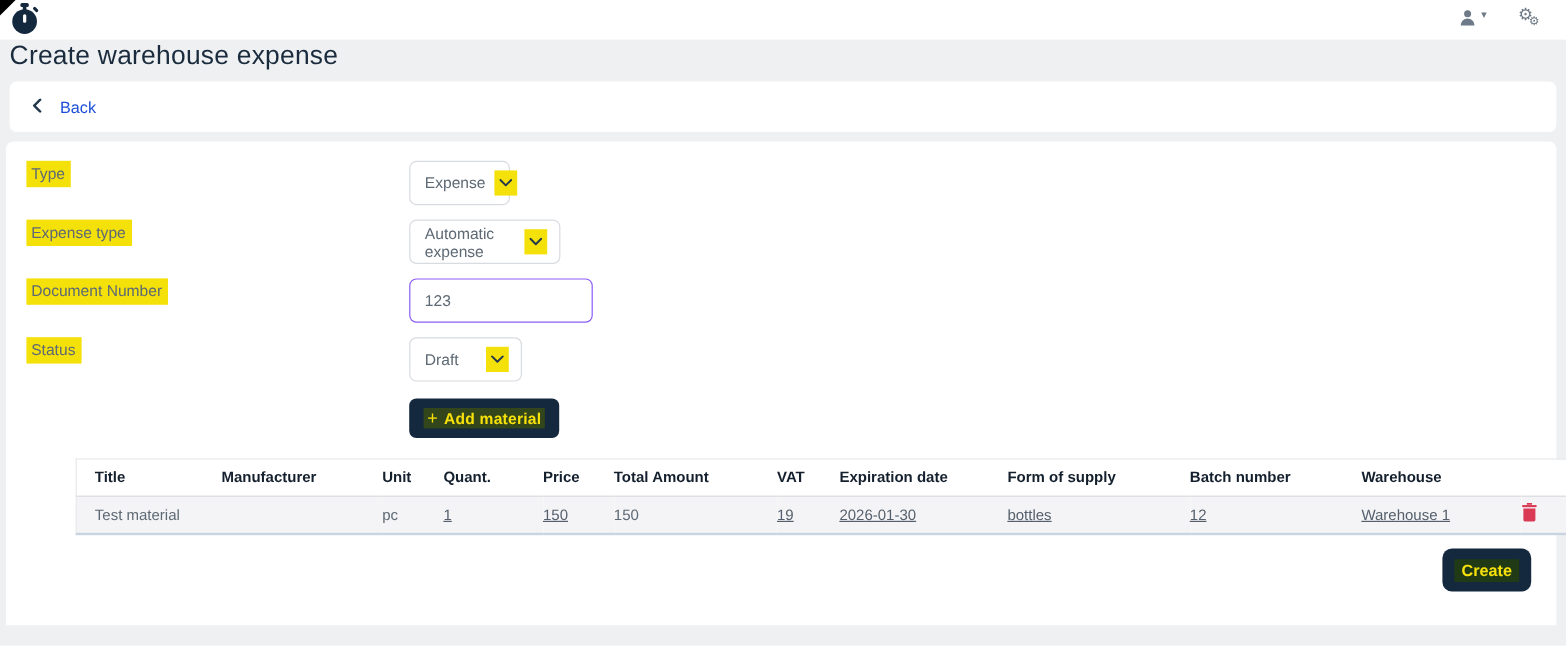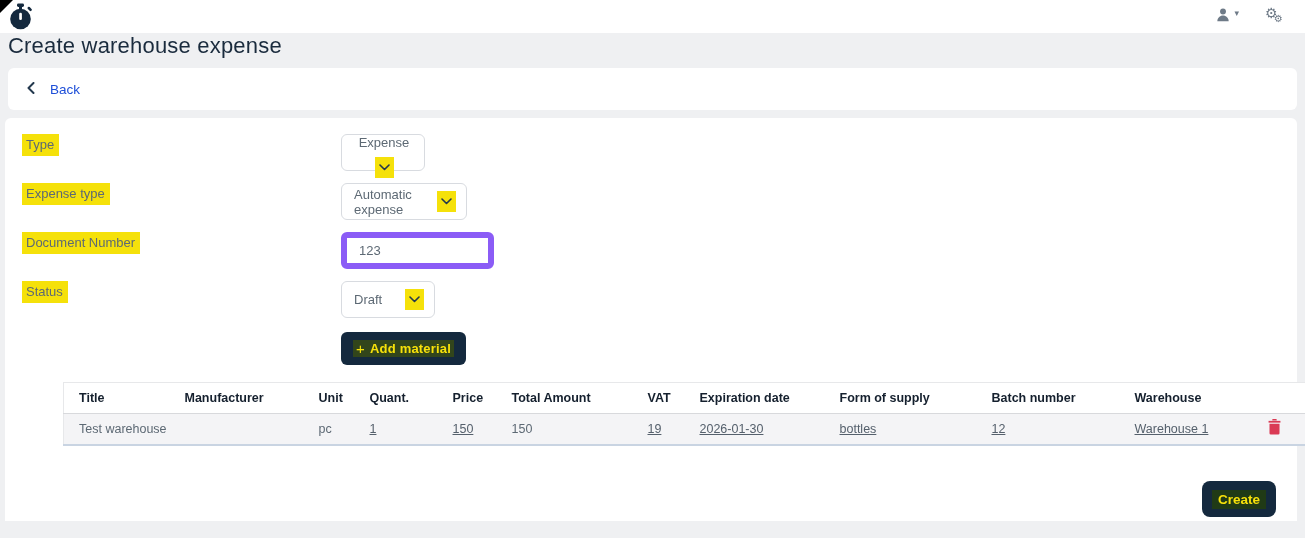--- a/index.html
+++ b/index.html
@@ -57,7 +57,7 @@
     background:#fff; display:inline-flex; align-items:center;
     padding:0 10px 0 12px; font-size:13px; color:#5d6974; cursor:pointer;
   }
-  .ctrl.sel-type { width:84px; gap:7px;flex-direction:column; }
+  .ctrl.sel-type { width:84px; gap:7px; }
   .ctrl.sel-expense-type { width:126px; }
   .ctrl.sel-status { width:94px; justify-content:space-between; }
   .chev-box {

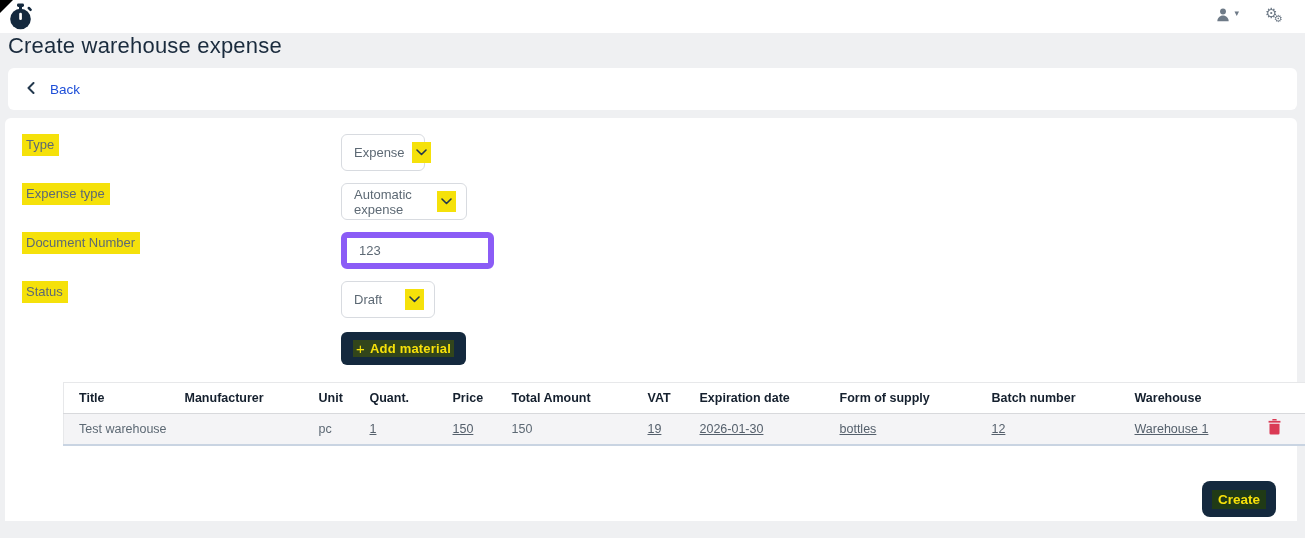--- a/index.html
+++ b/index.html
@@ -65,7 +65,7 @@
     display:inline-flex; align-items:center; justify-content:center; flex:0 0 auto;
   }
   input.txt {
-    width:153px; height:37px; border:6px solid #8b5cf6; border-radius:6px;
+    width:153px; height:37px; border:1px solid #8b5cf6; border-radius:6px;
     padding:0 12px; font-size:13px; color:#5d6974;
     font-family:"Liberation Sans",sans-serif; outline:none;
   }

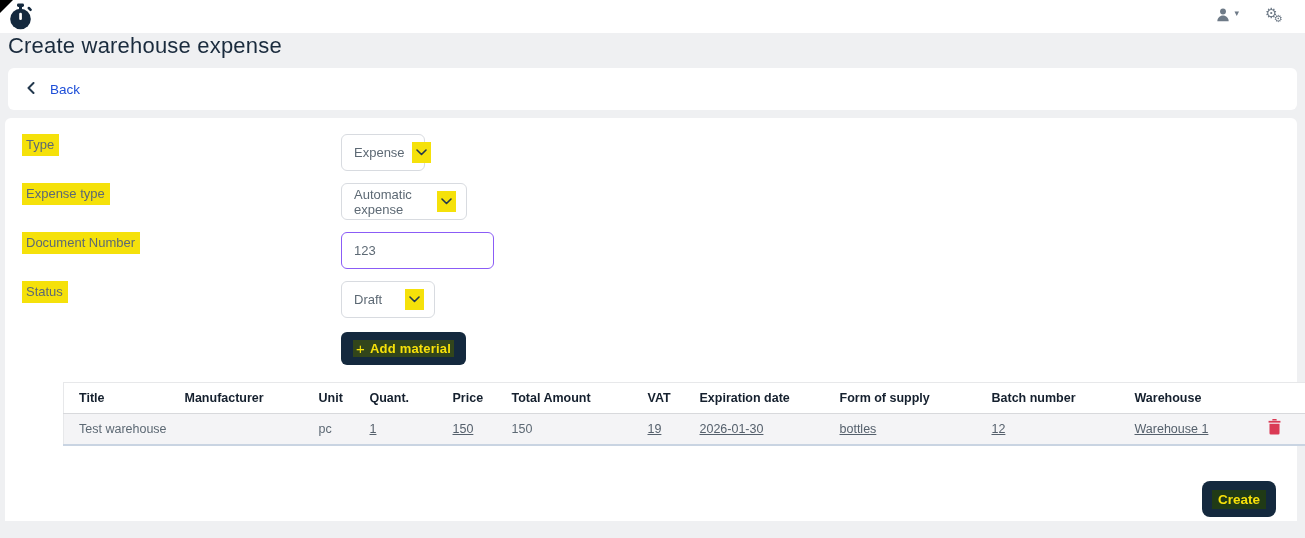--- a/index.html
+++ b/index.html
@@ -247,7 +247,7 @@
       </thead>
       <tbody>
         <tr>
-          <td>Test warehouse</td>
+          <td>Test material</td>
           <td></td>
           <td>pc</td>
           <td><span class="cell-link">1</span></td>

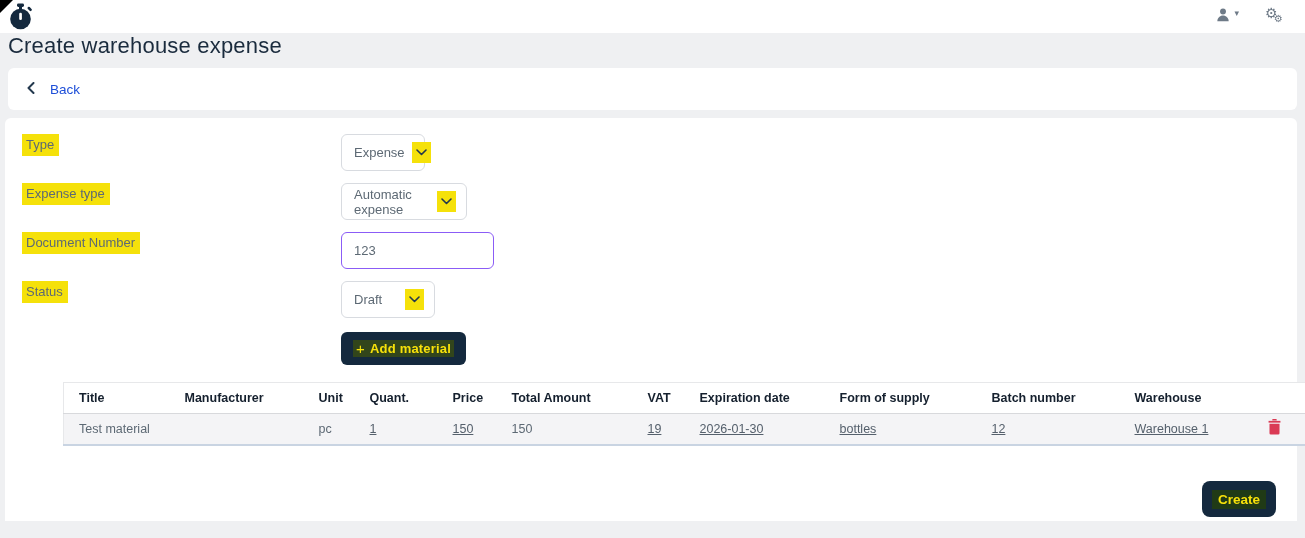--- a/index.html
+++ b/index.html
@@ -99,7 +99,7 @@
   .trash-btn { background:none; border:none; cursor:pointer; padding:0; display:inline-flex; }
   
   .btn-create {
-    position:absolute; right:29px; top:481px;
+    position:absolute; right:29px; top:457px;
     height:36px; padding:0 10px; border-radius:8px;
   }
   .btn-hl-create { background:#203a16; color:#f7e10a; font-weight:bold; font-size:13.5px; padding:2px 6px; }

